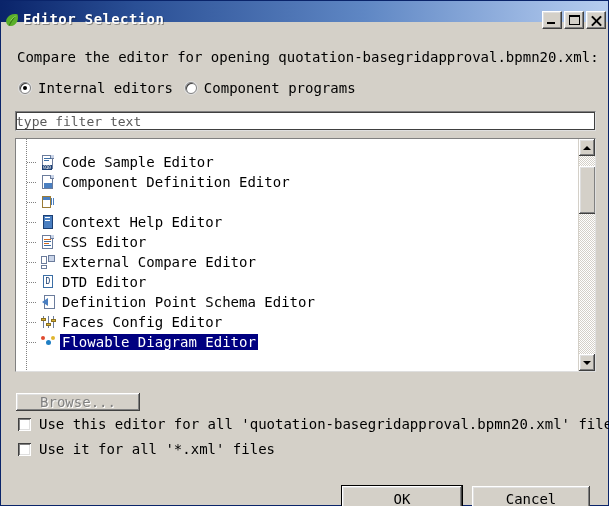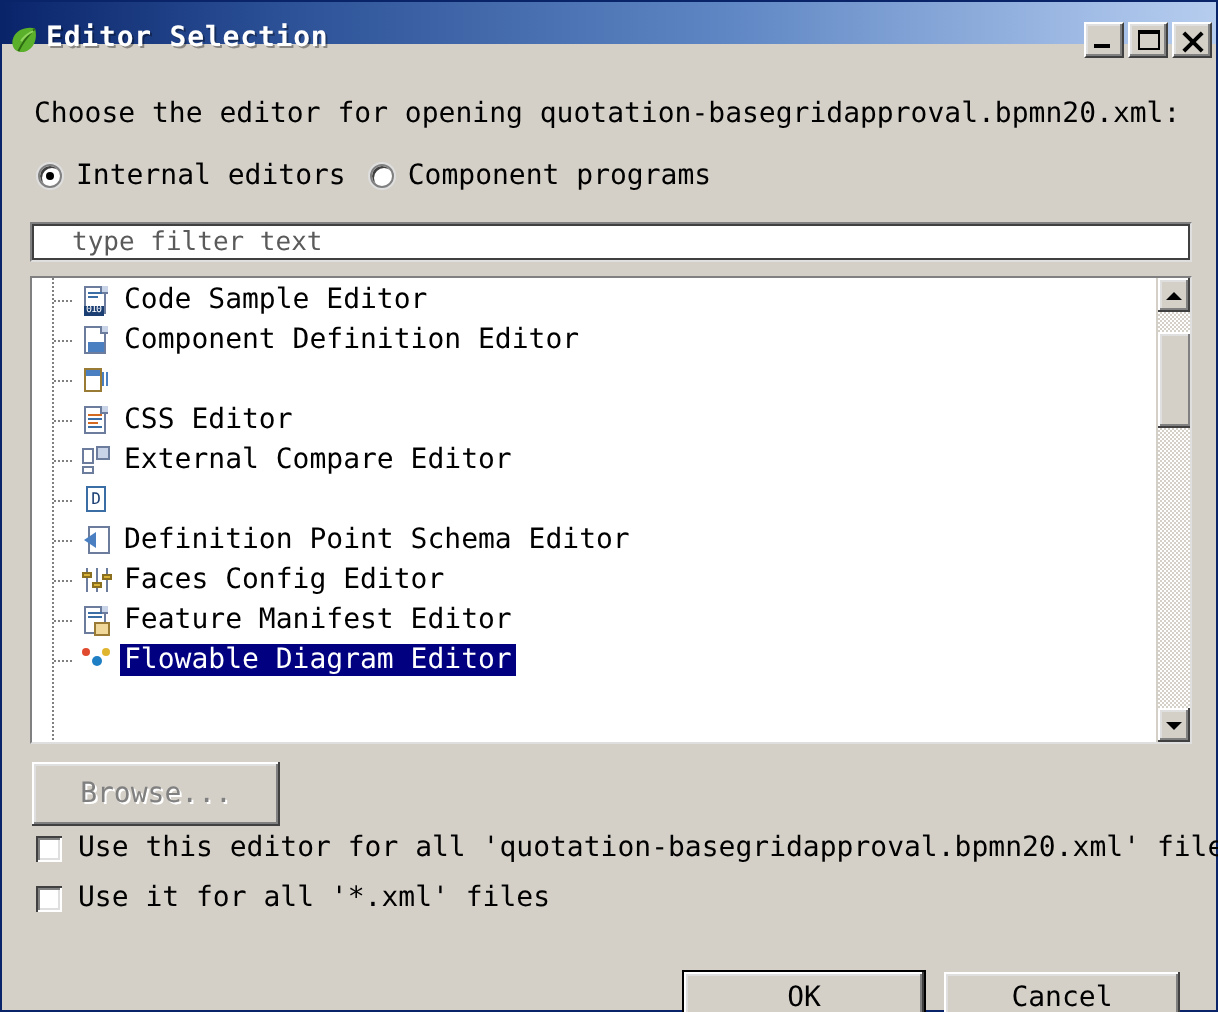--- a/index.html
+++ b/index.html
@@ -424,7 +424,7 @@
 
   <div class="dlg-body">
 
-    <div class="prompt">Choose the editor for opening quotation-basegridapproval.bpmn20.xml:</div>
+    <div class="prompt">Compare the editor for opening quotation-basegridapproval.bpmn20.xml:</div>
 
     <div class="radio-row">
       <div class="radio-item">

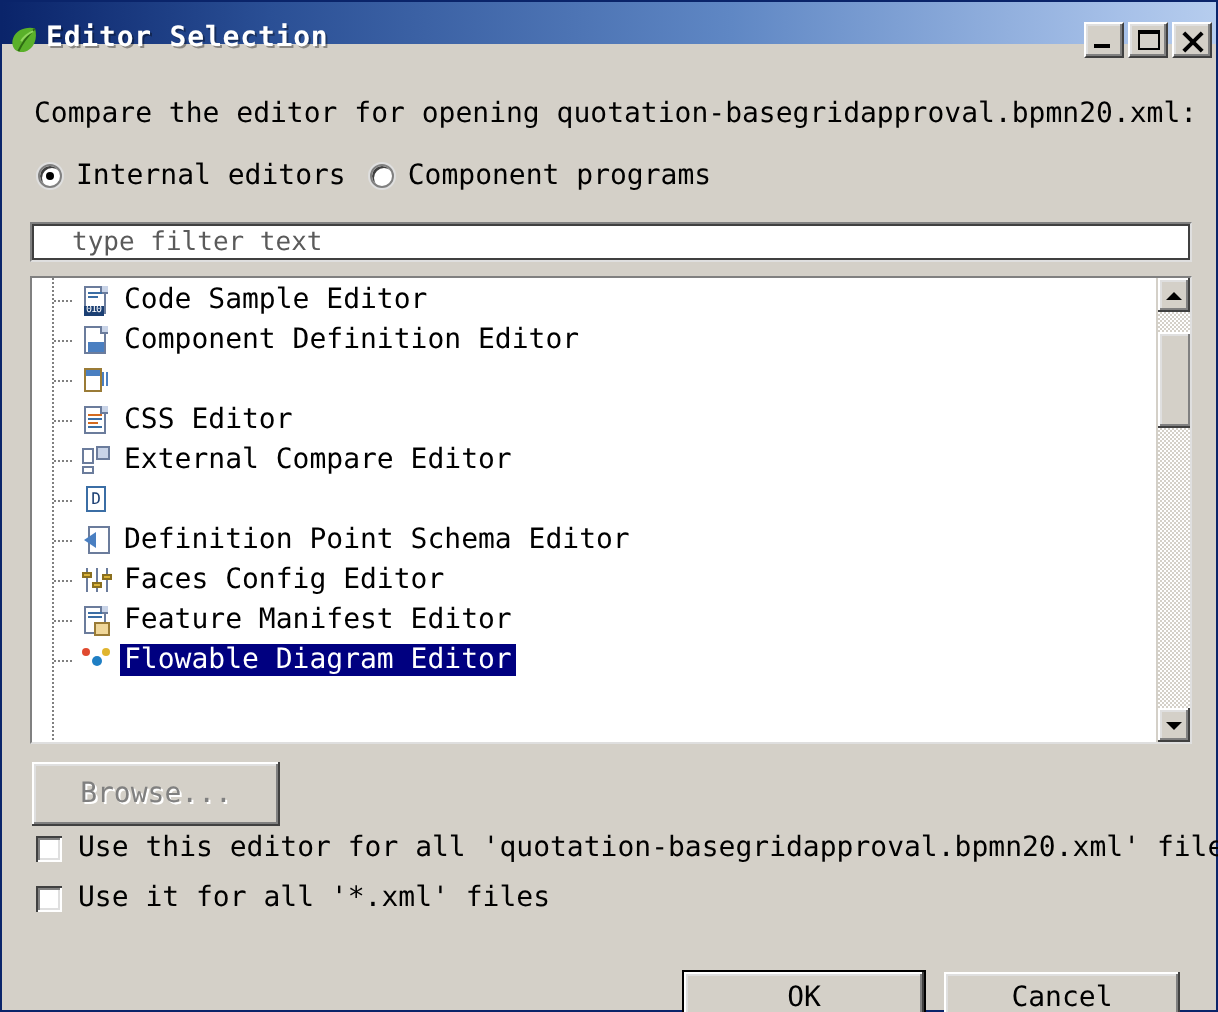--- a/index.html
+++ b/index.html
@@ -148,7 +148,7 @@
     box-sizing: border-box;
     display: flex;
     align-items: center;
-    padding-left: 20px;
+    padding-left: 0;
   }
   .filter-box .ph {
     font-size: 13px;

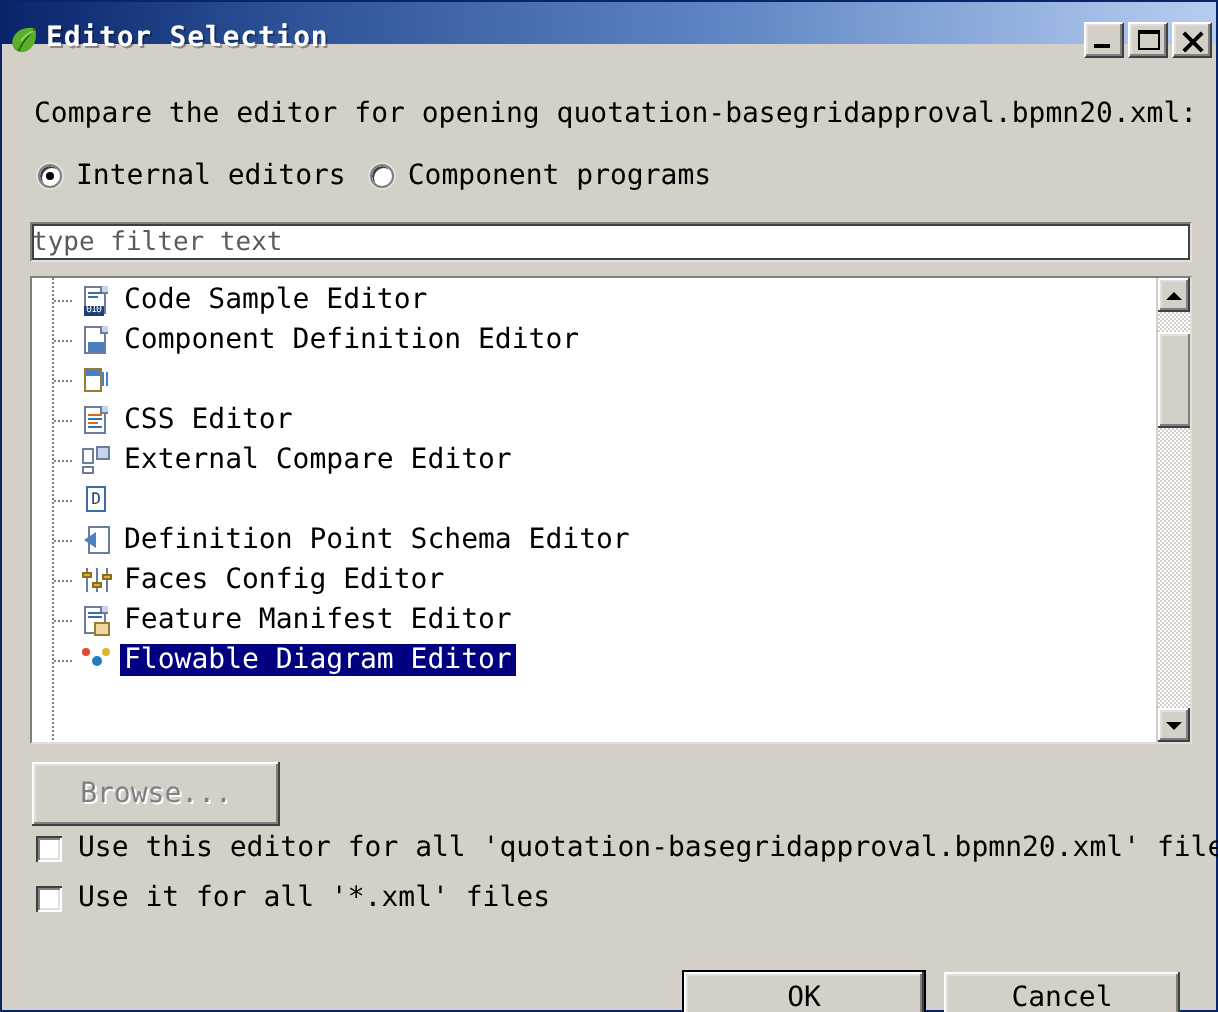--- a/index.html
+++ b/index.html
@@ -176,7 +176,7 @@
     position: relative;
     overflow: hidden;
     background: #ffffff;
-    padding-top: 1px;
+    padding-top: 13px;
   }
   .tree-row {
     height: 20px;

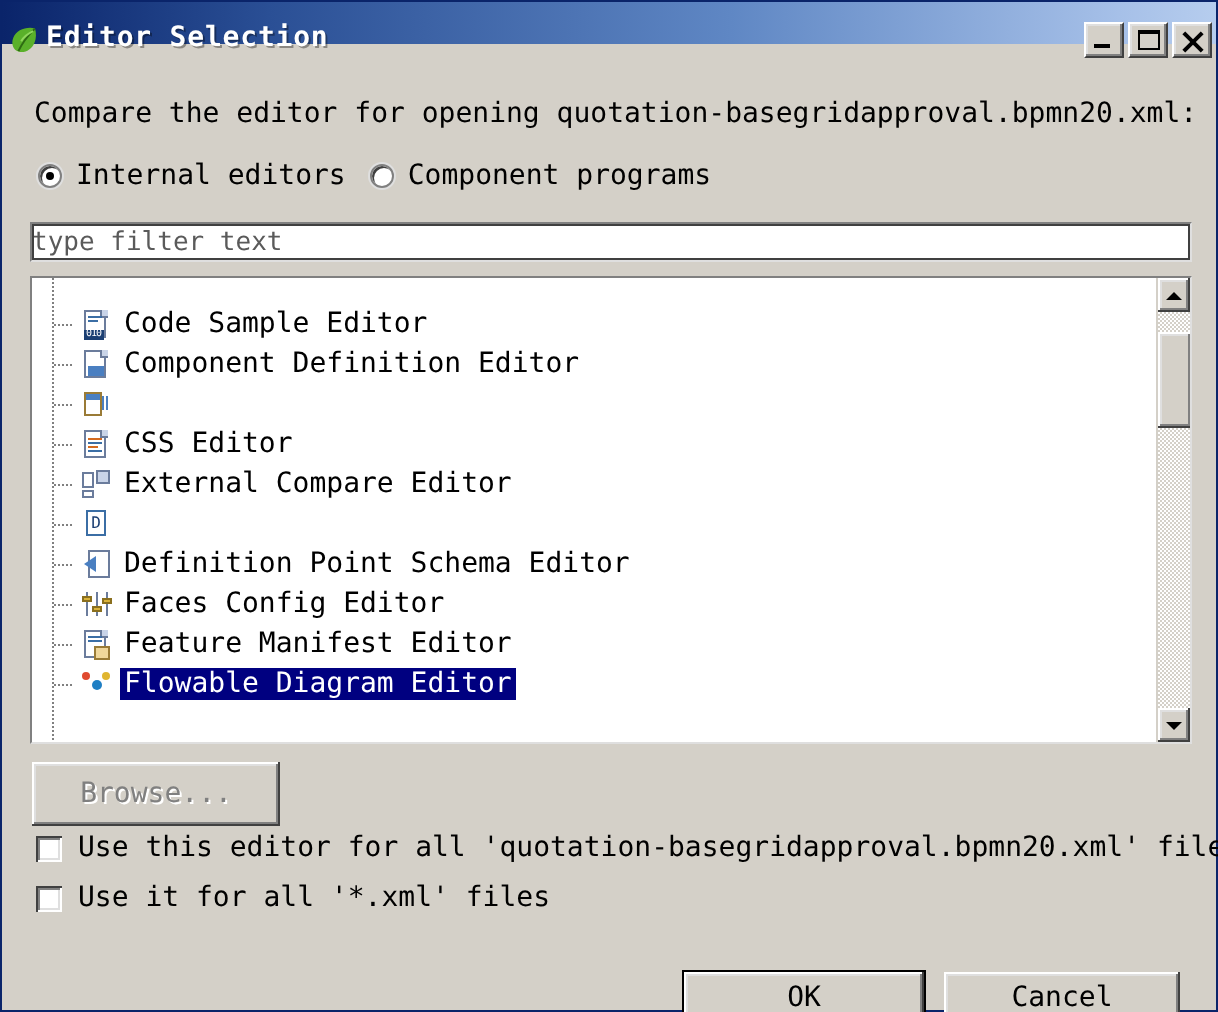--- a/index.html
+++ b/index.html
@@ -483,6 +483,17 @@
           </span>
         </div>
 
+        <div class="tree-row">
+          <span class="elbow"></span>
+          <span class="tree-icon">
+            <span class="ic">
+              <span class="sq" style="left:3px;top:1px;width:10px;height:14px;background:#4a7fc1;border:1px solid #1b3f73;box-sizing:border-box"></span>
+              <span class="sq" style="left:5px;top:3px;width:5px;height:1px;background:#ffffff"></span>
+              <span class="sq" style="left:5px;top:6px;width:5px;height:1px;background:#ffffff"></span>
+            </span>
+          </span>
+          <span class="tree-label">Context Help Editor</span>
+        </div>
 
         <div class="tree-row">
           <span class="elbow"></span>

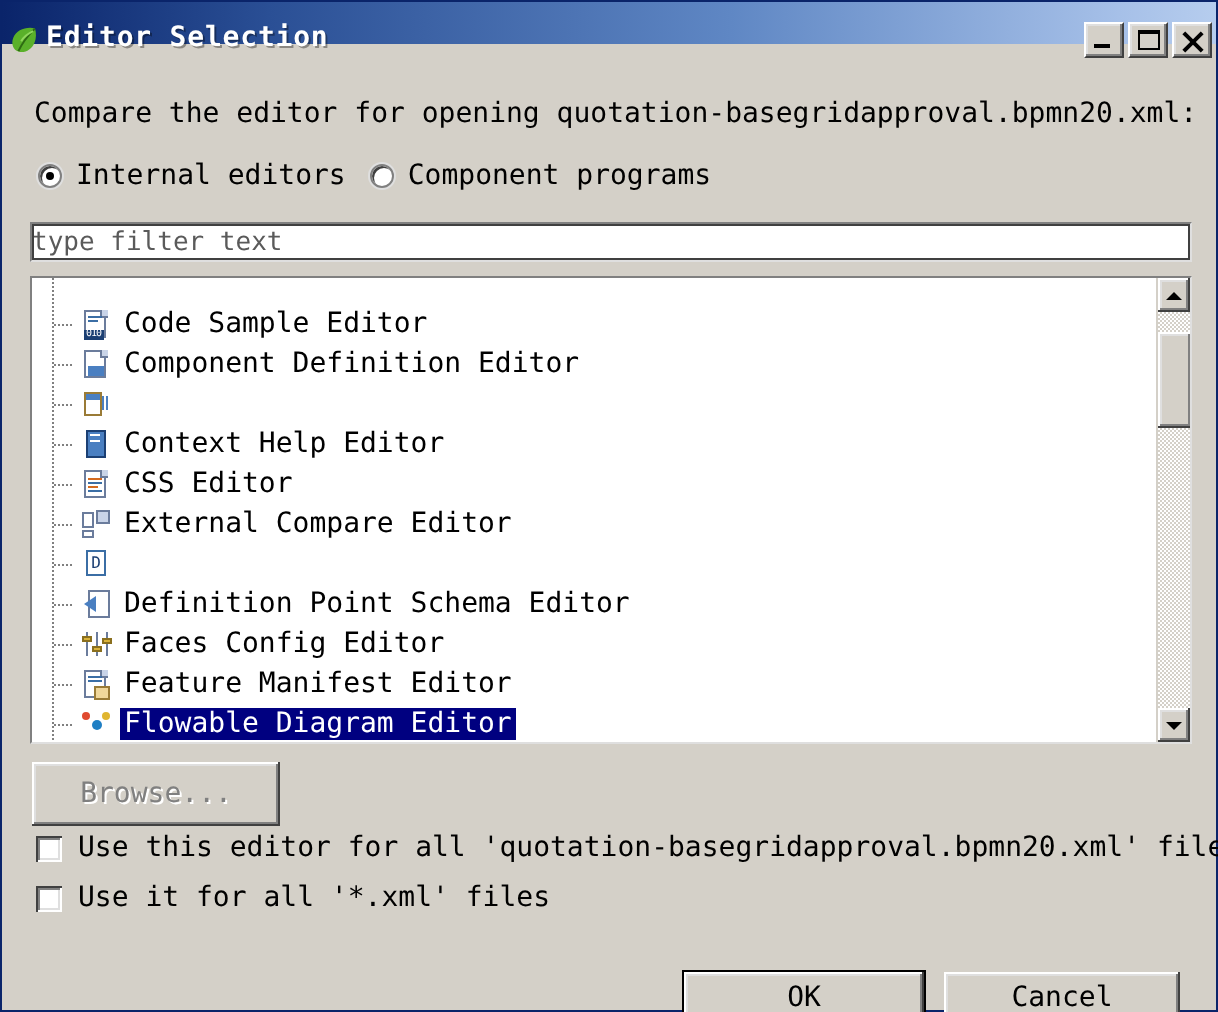--- a/index.html
+++ b/index.html
@@ -530,6 +530,7 @@
                 <span class="letter">D</span>
               </span>
           </span>
+          <span class="tree-label">DTD Editor</span>
         </div>
 
         <div class="tree-row">

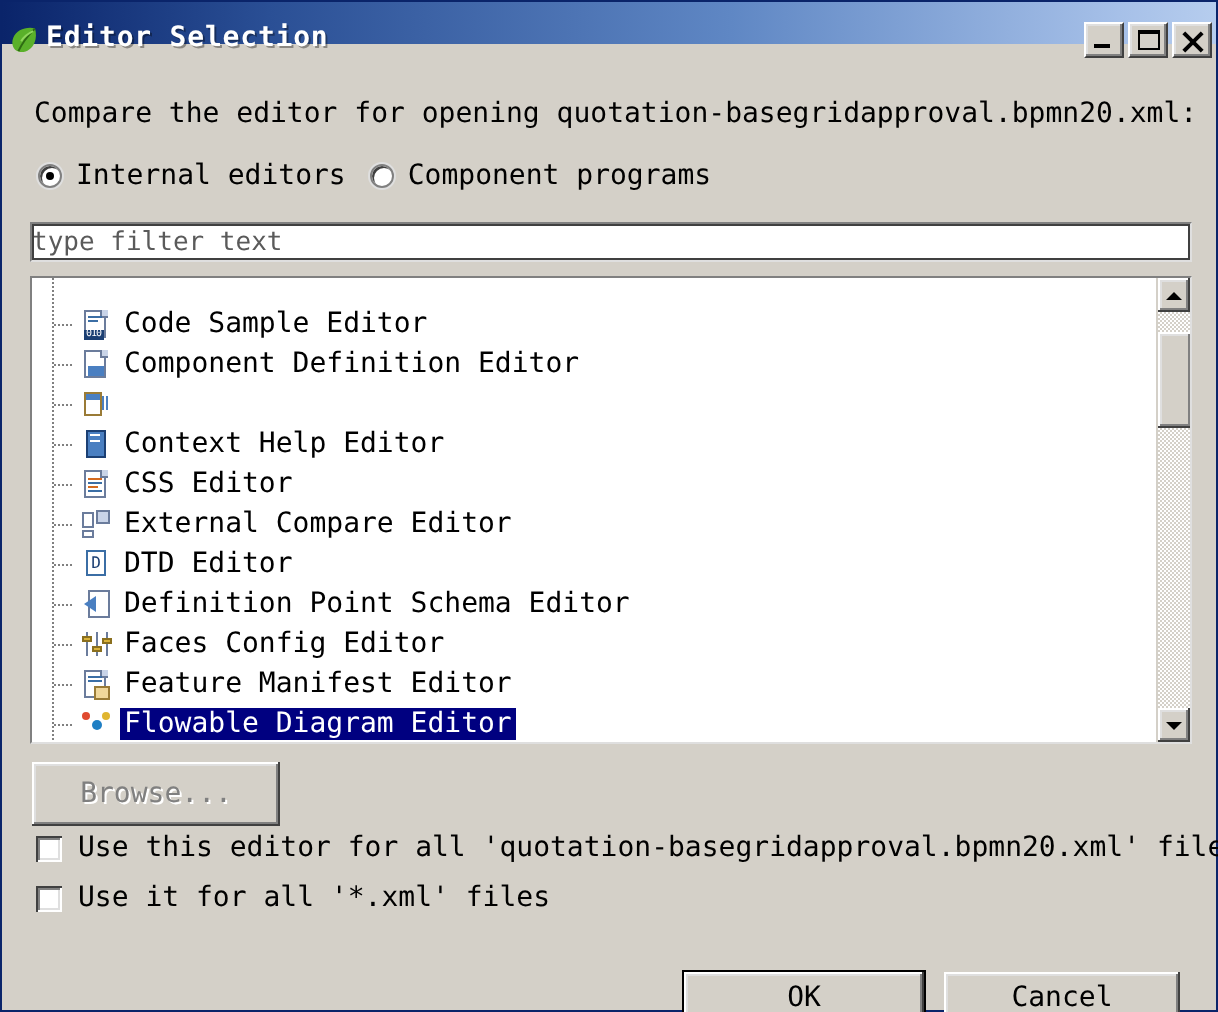--- a/index.html
+++ b/index.html
@@ -559,19 +559,6 @@
           <span class="tree-label">Faces Config Editor</span>
         </div>
 
-        <div class="tree-row">
-          <span class="elbow"></span>
-          <span class="tree-icon">
-            <span class="ic">
-                <span class="page"></span>
-                <span class="fold"></span>
-              <span class="ln" style="top:4px"></span>
-                <span class="ln" style="top:6px"></span>
-              <span class="sq" style="left:7px;bottom:0px;width:8px;height:7px;background:#f0d79a;border:1px solid #9a7b36;box-sizing:border-box"></span>
-              </span>
-          </span>
-          <span class="tree-label">Feature Manifest Editor</span>
-        </div>
 
         <div class="tree-row selected">
           <span class="elbow"></span>

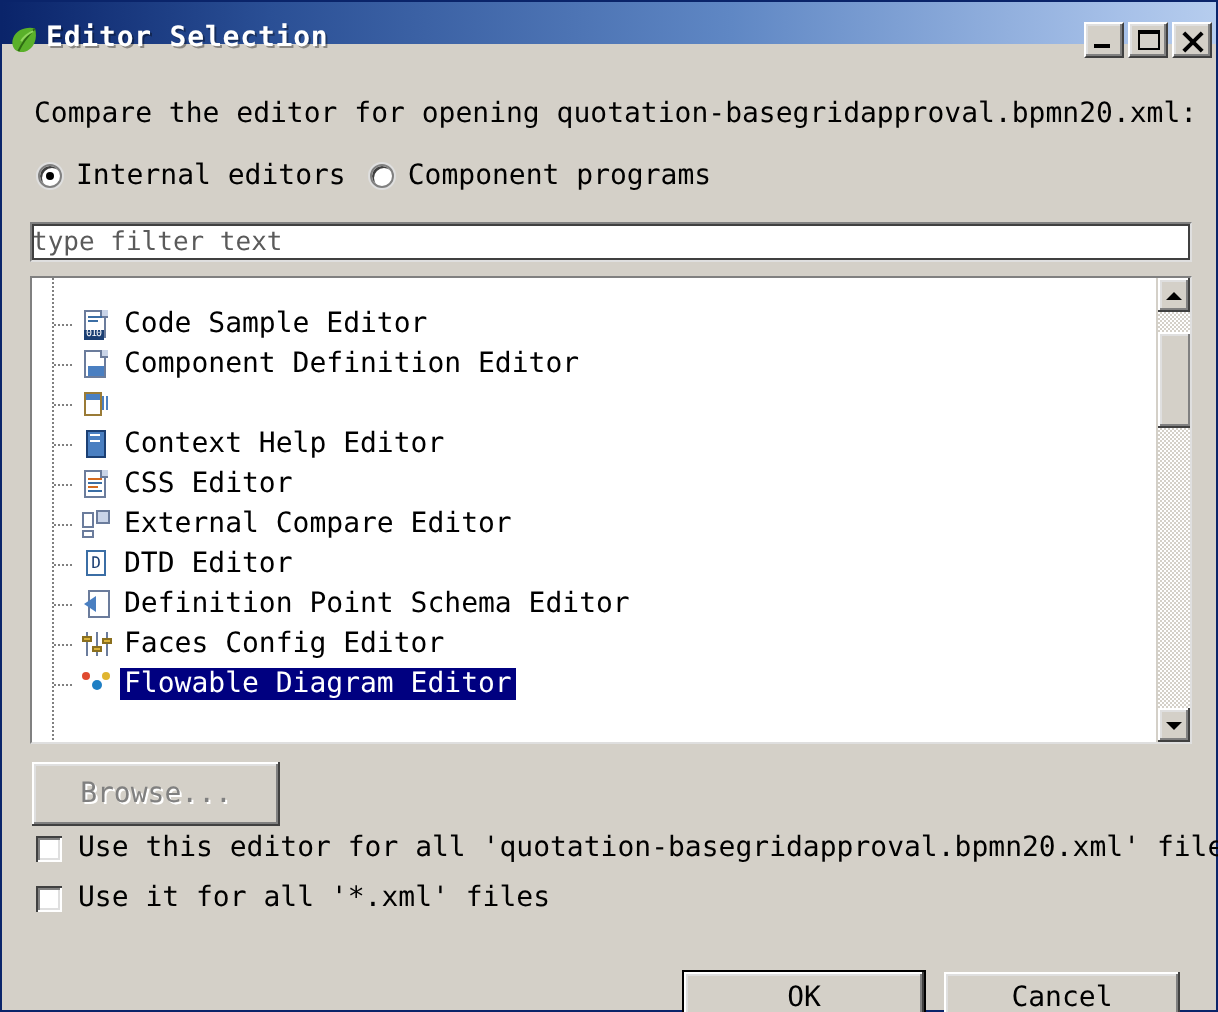--- a/index.html
+++ b/index.html
@@ -350,8 +350,8 @@
   }
   .browse-btn {
     position: absolute;
-    left: 15px; top: 359px;
-    width: 124px; height: 32px;
+    left: 15px; top: 371px;
+    width: 124px; height: 18px;
   }
 
   

